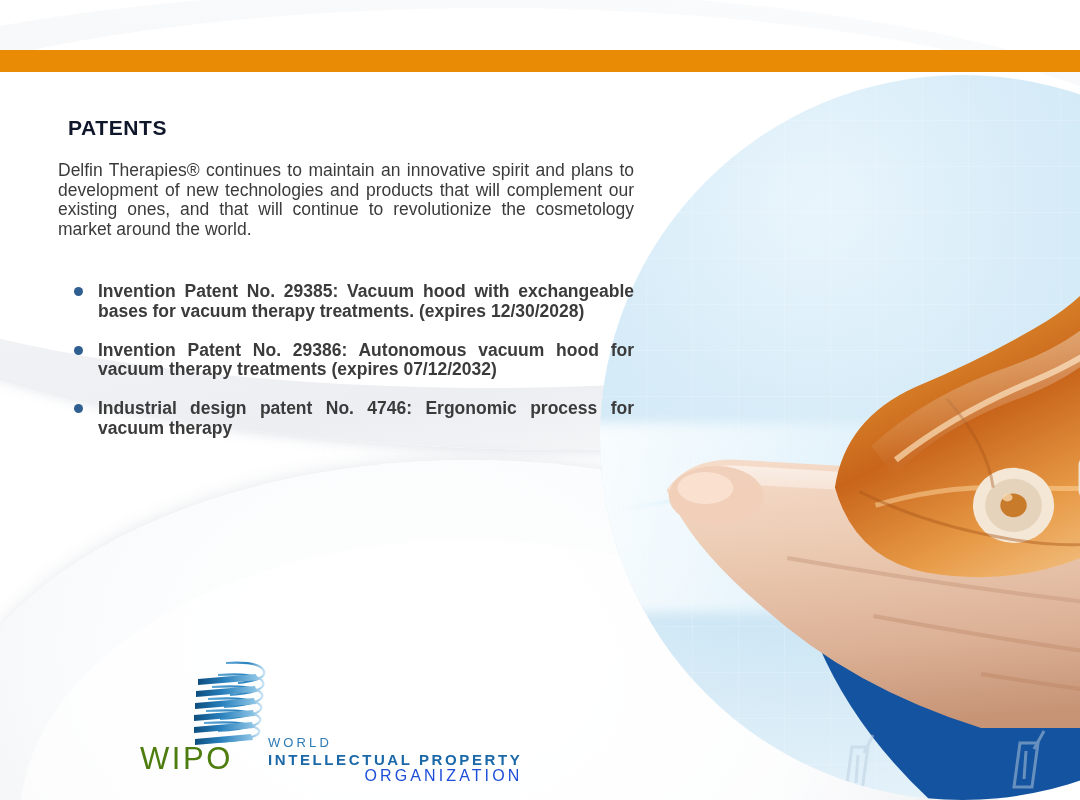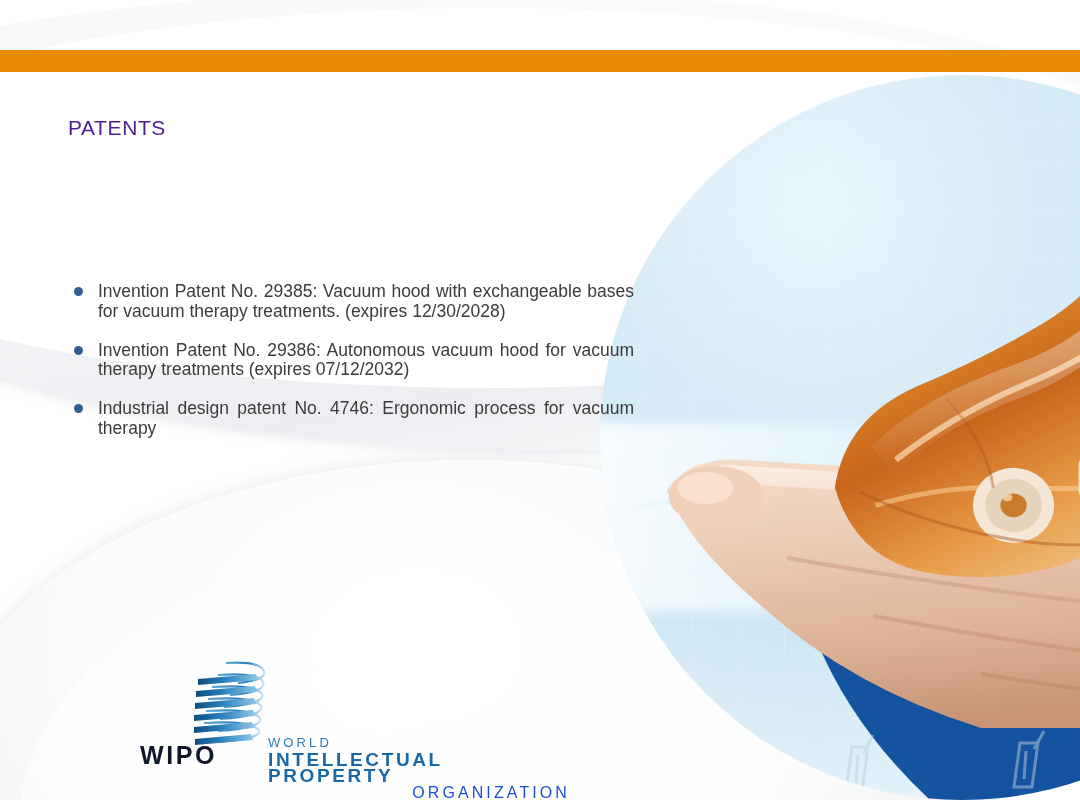--- a/index.html
+++ b/index.html
@@ -142,9 +142,9 @@
     position: absolute;
     left: 68px; top: 116px;
     font-size: 21px;
-    font-weight: normal;
+    font-weight: bold;
     letter-spacing: .6px;
-    color: #4c1d95;
+    color: #0f172a;
   }
   .intro {
     position: absolute;

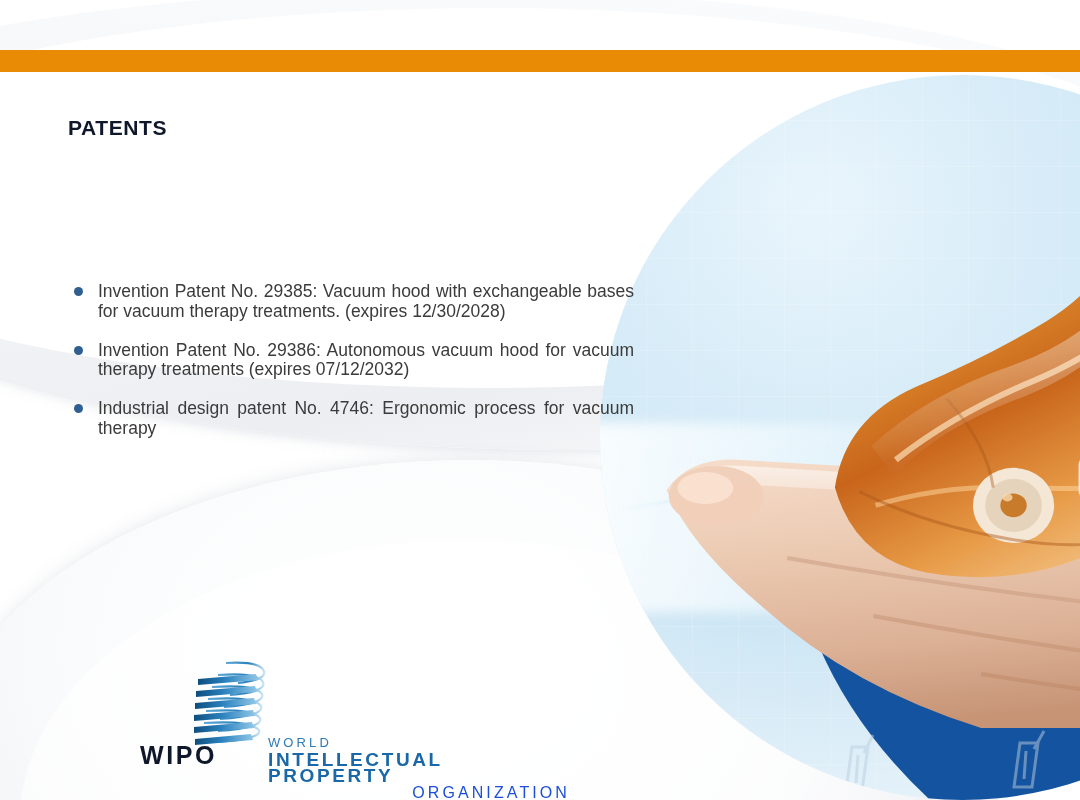--- a/index.html
+++ b/index.html
@@ -319,6 +319,7 @@
 
   <div class="content">
     <div class="page-title">PATENTS</div>
+    <div class="intro">Delfin Therapies® continues to maintain an innovative spirit and plans to development of new technologies and products that will complement our existing ones, and that will continue to revolutionize the cosmetology market around the world.</div>
 
     <ul class="bullets">
       <li class="bullet-item">

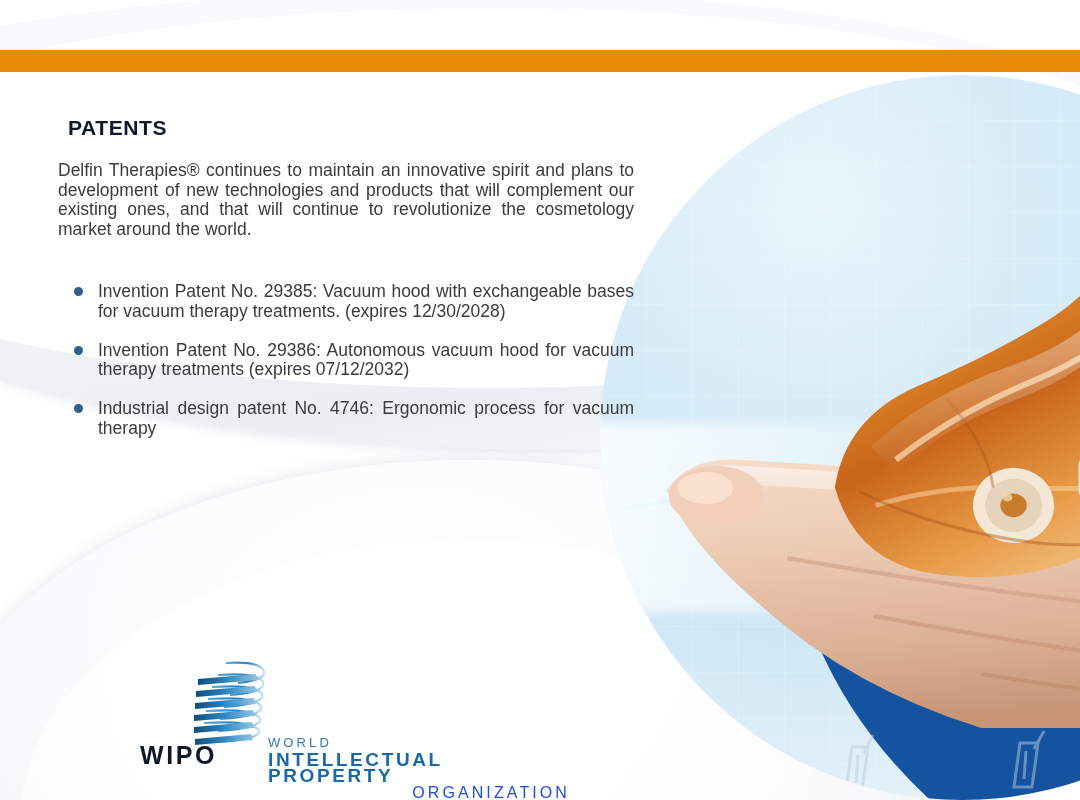--- a/index.html
+++ b/index.html
@@ -161,6 +161,7 @@
     left: 58px; top: 282px;
     width: 576px;
     list-style: none;
+    font-weight: bold;
   }
   .bullet-item {
     position: relative;

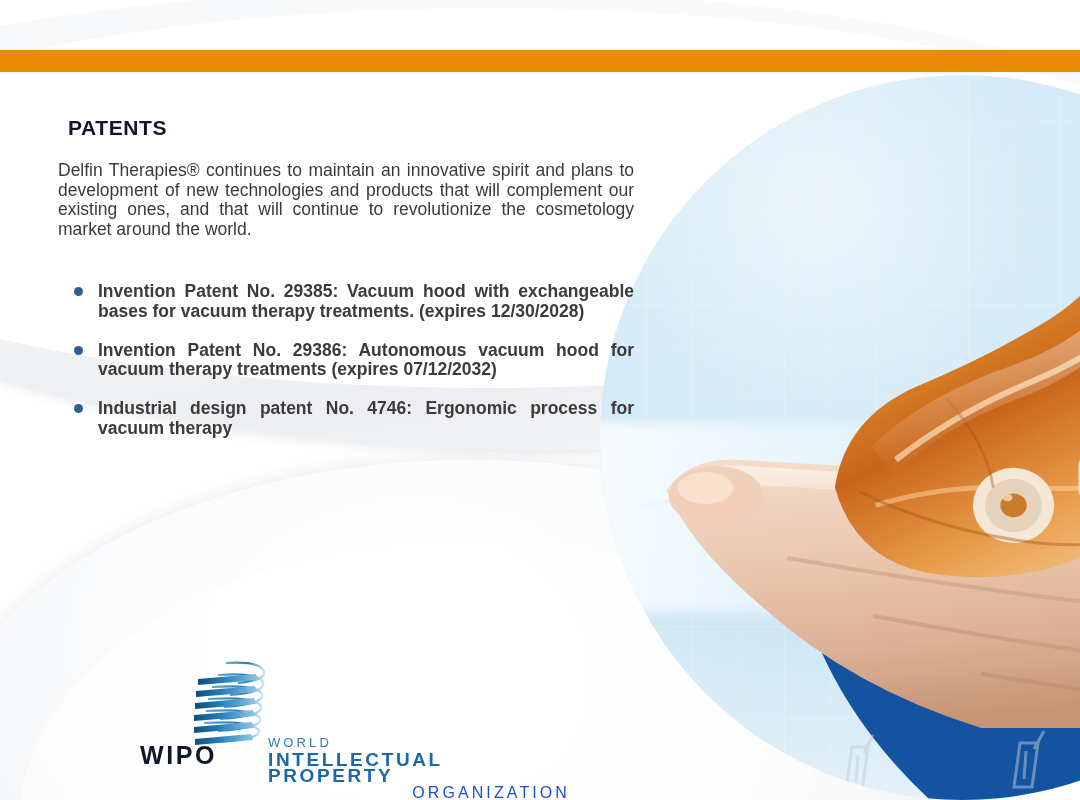--- a/index.html
+++ b/index.html
@@ -194,10 +194,10 @@
   .wipo-word {
     position: absolute;
     left: 0px; top: 86px;
-    font-size: 25px;
-    font-weight: bold;
+    font-size: 31px;
+    font-weight: normal;
     letter-spacing: 2.6px;
-    color: #0f172a;
+    color: #4d7c0f;
   }
   .wipo-lines {
     position: absolute;

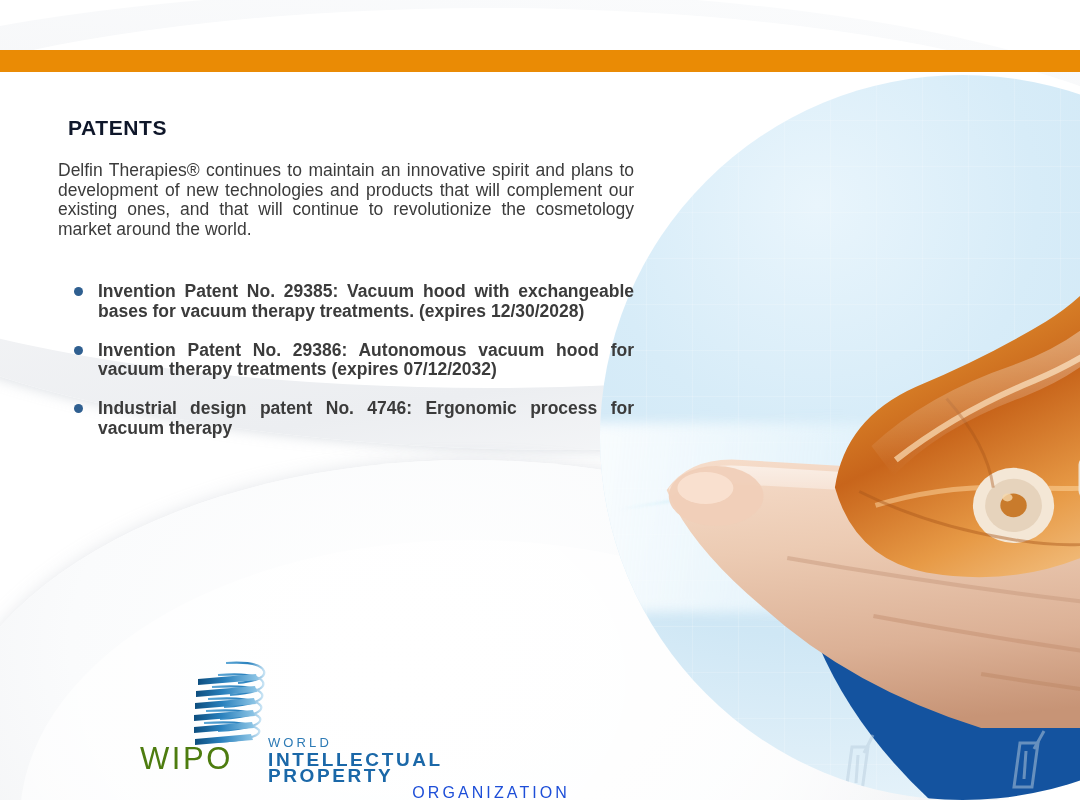--- a/index.html
+++ b/index.html
@@ -206,7 +206,7 @@
     color: #1f6aa8;
   }
   .wipo-l1 { font-size: 13px; letter-spacing: 3.1px; color: #2d7ab5; }
-  .wipo-l2 { font-size: 19px; letter-spacing: 2.6px; font-weight: bold; color: #1b68a8; }
+  .wipo-l2 { font-size: 15px; letter-spacing: 2.6px; font-weight: bold; color: #1b68a8; }
   .wipo-l3 { font-size: 16px; letter-spacing: 3.1px; color: #1d4ed8; text-align: right; }
 </style>
 </head>

